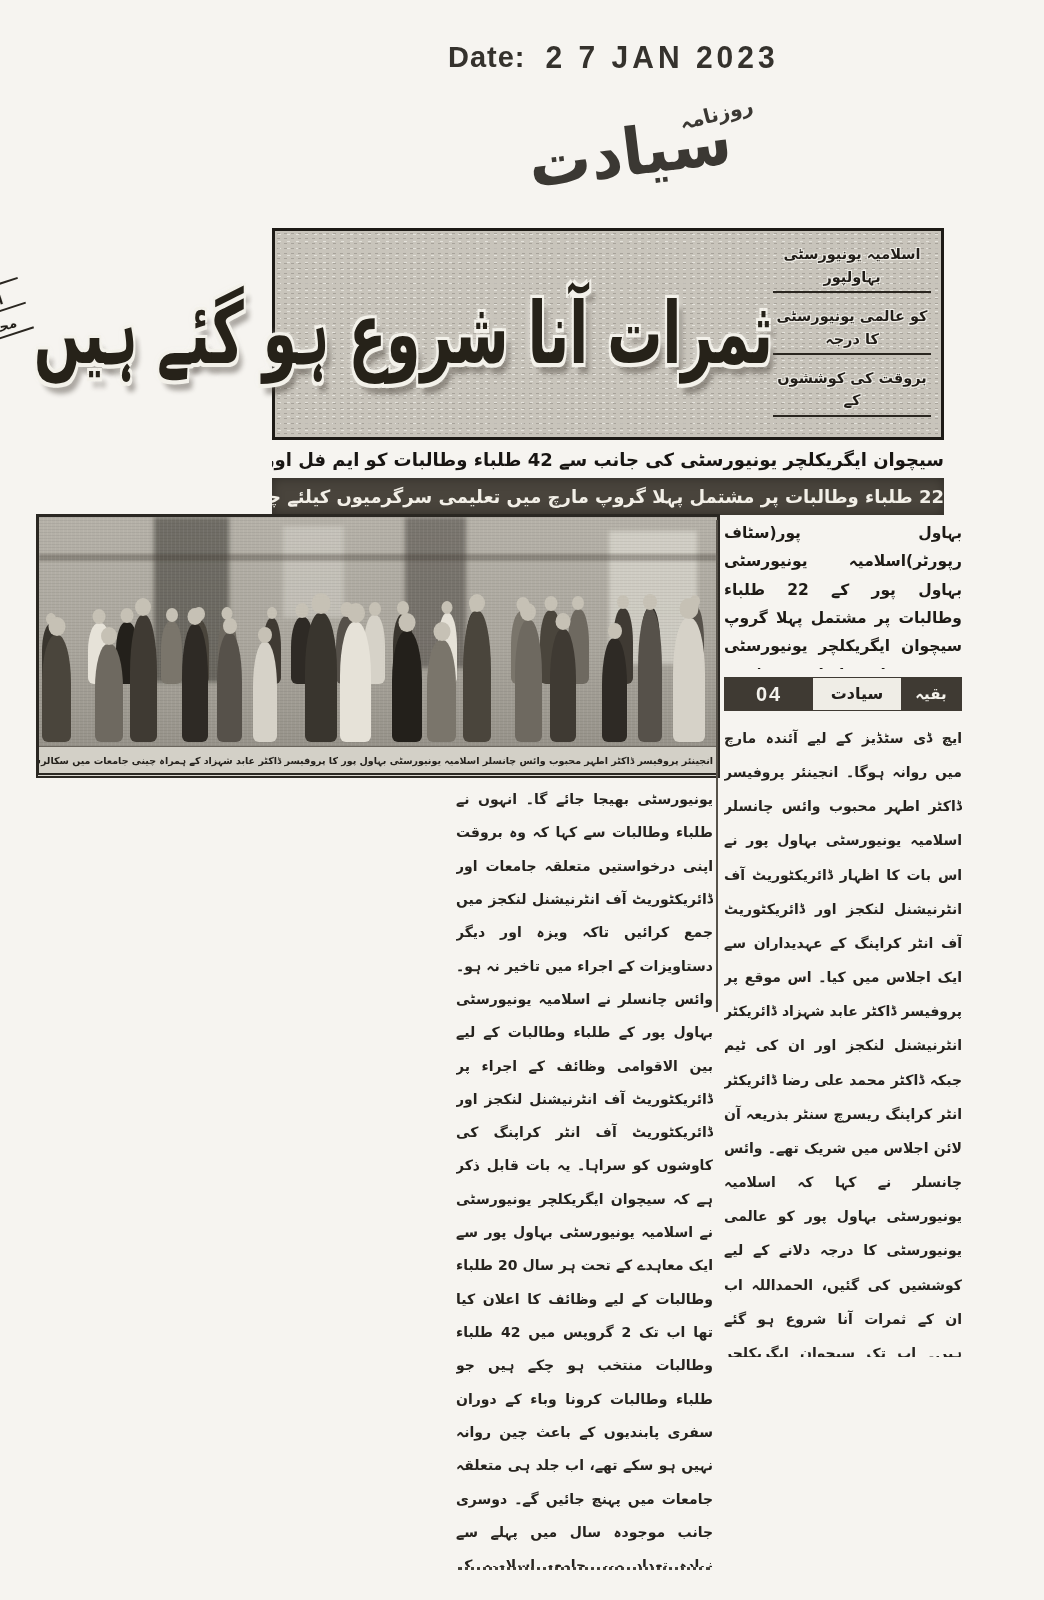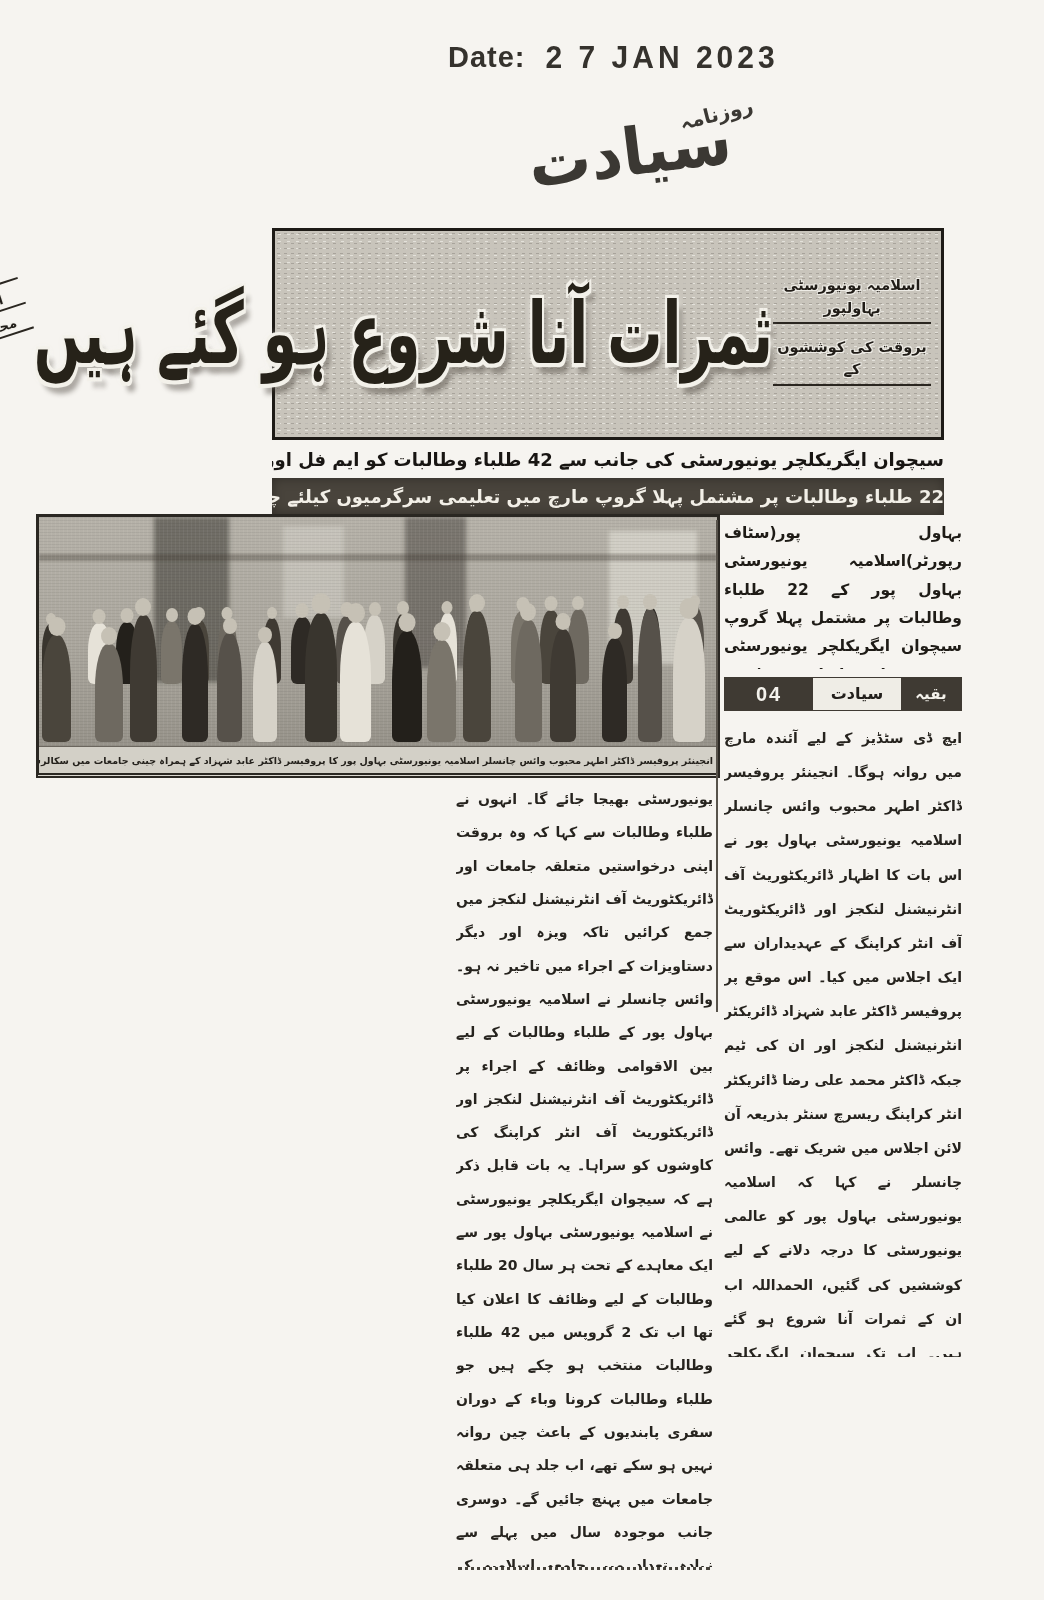--- a/index.html
+++ b/index.html
@@ -105,6 +105,7 @@
   <div class="banner" dir="rtl">
     <div class="kicker">
       <div class="kicker-line">اسلامیہ یونیورسٹی بہاولپور</div>
+      <div class="kicker-line">کو عالمی یونیورسٹی کا درجہ</div>
       <div class="kicker-line">بروقت کی کوششوں کے</div>
     </div>
     <div class="main-headline">ثمرات آنا شروع ہو گئے ہیں</div>

